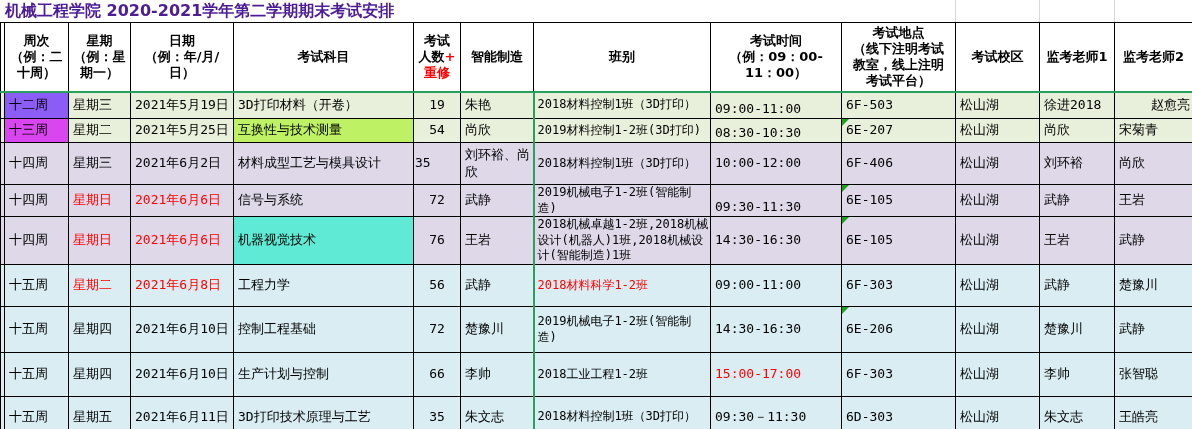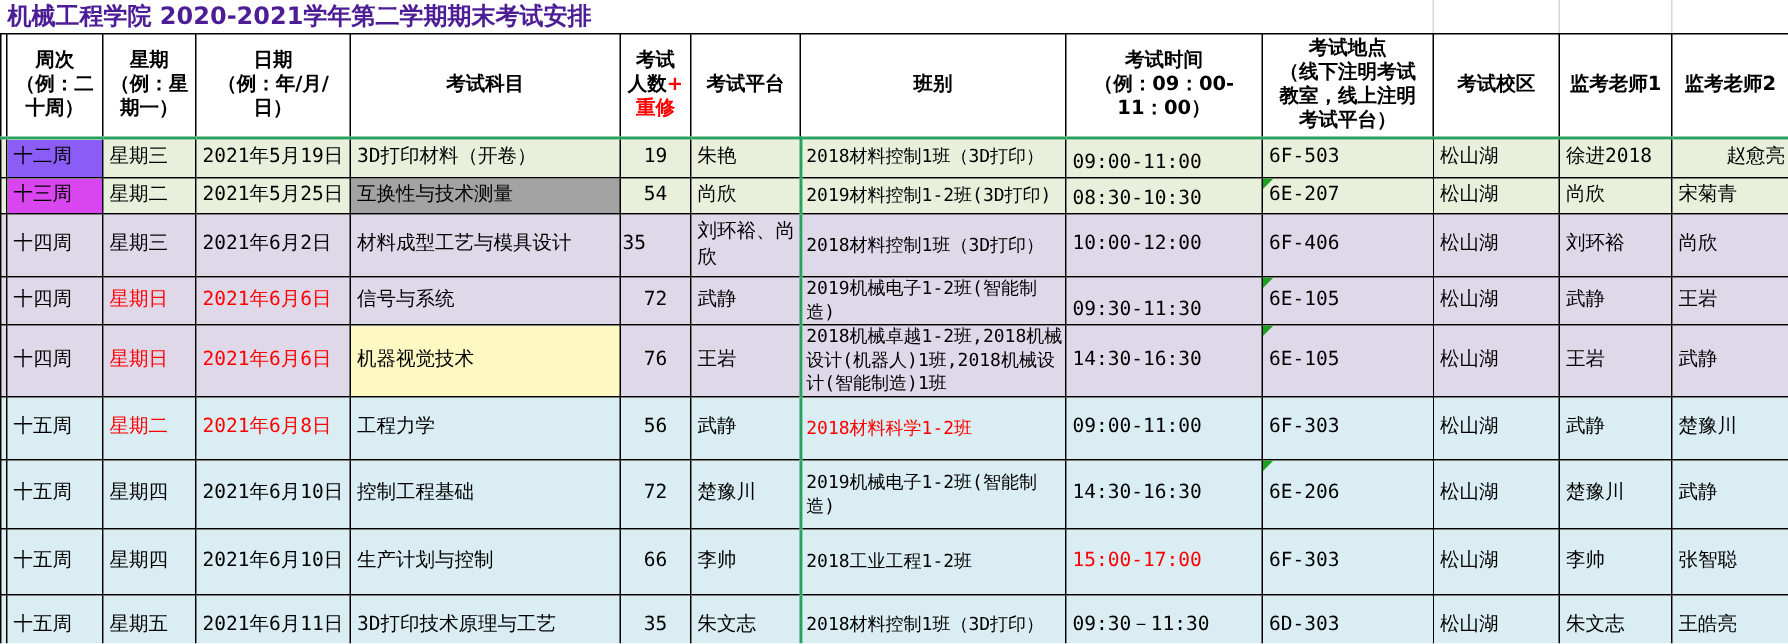--- a/index.html
+++ b/index.html
@@ -104,7 +104,7 @@
           <th><span>考试
 人数</span><span class="hdr-red">+
 重修</span></th>
-          <th>考试平台</th>
+          <th>智能制造</th>
           <th>班别</th>
           <th>考试时间
 （例：09：00-

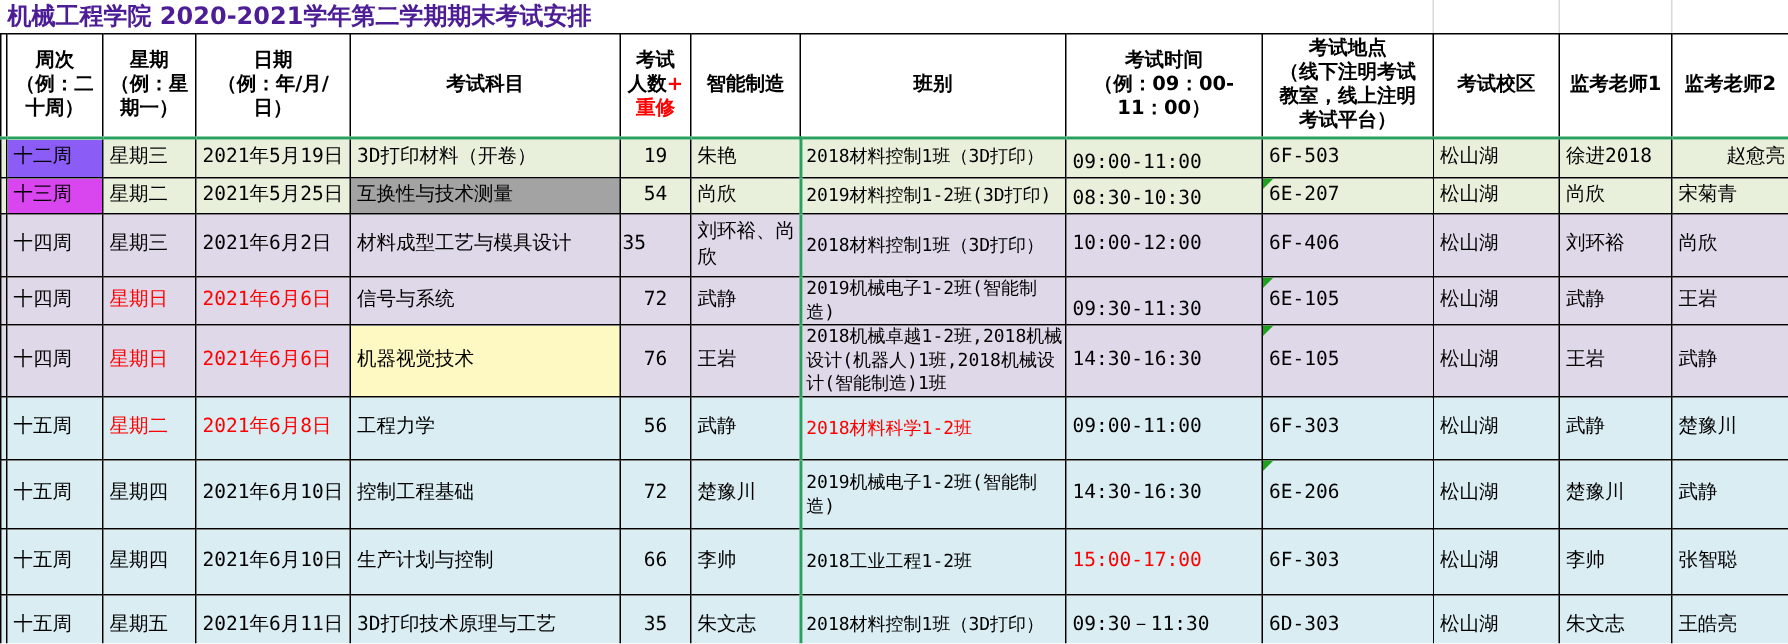--- a/index.html
+++ b/index.html
@@ -139,7 +139,7 @@
           <td class="c-week" style="background: #d946ef; margin-top: 48px;">十三周</td>
           <td class="c-day" style="background: rgb(232, 239, 218);">星期二</td>
           <td class="c-date" style="background: rgb(232, 239, 218);">2021年5月25日</td>
-          <td class="c-subject" style="background: #a3a3a3; margin-left: 24px;">互换性与技术测量</td>
+          <td class="c-subject" style="background: #bef264; margin-left: 24px;">互换性与技术测量</td>
           <td class="c-count" style="background: rgb(232, 239, 218);">54</td>
           <td class="c-teacher" style="background: rgb(232, 239, 218);">尚欣</td>
           <td class="c-class" style="background: rgb(232, 239, 218);">2019材料控制1-2班(3D打印)</td>

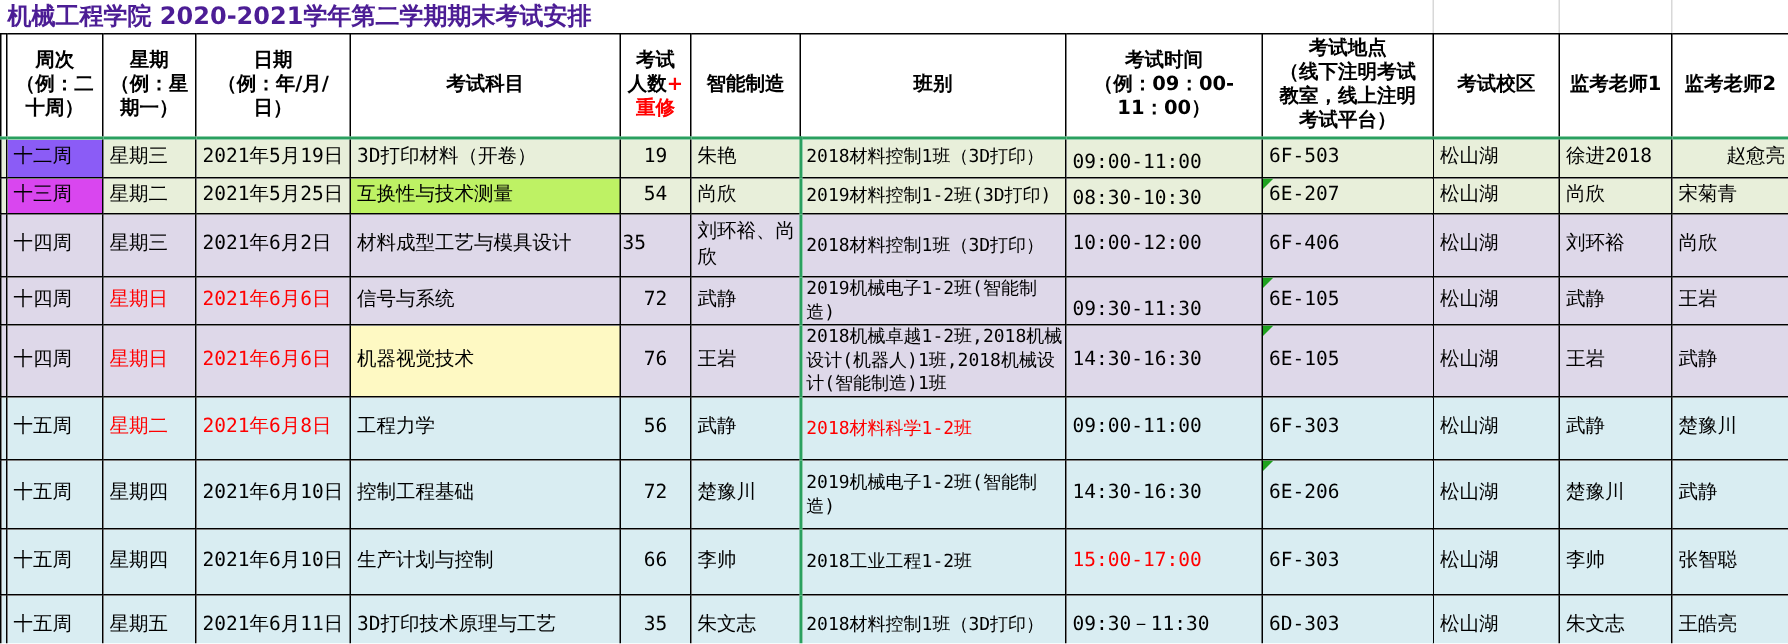--- a/index.html
+++ b/index.html
@@ -184,7 +184,7 @@
           <td class="c-week" style="background: rgb(222, 216, 233);">十四周</td>
           <td class="c-day red" style="background: rgb(222, 216, 233);">星期日</td>
           <td class="c-date red" style="background: rgb(222, 216, 233);">2021年6月6日</td>
-          <td class="c-subject" style="background: #fef9c3;">机器视觉技术</td>
+          <td class="c-subject" style="background: #5eead4;">机器视觉技术</td>
           <td class="c-count" style="background: rgb(222, 216, 233);">76</td>
           <td class="c-teacher" style="background: rgb(222, 216, 233);">王岩</td>
           <td class="c-class" style="background: rgb(222, 216, 233);">2018机械卓越1-2班,2018机械设计(机器人)1班,2018机械设计(智能制造)1班</td>

